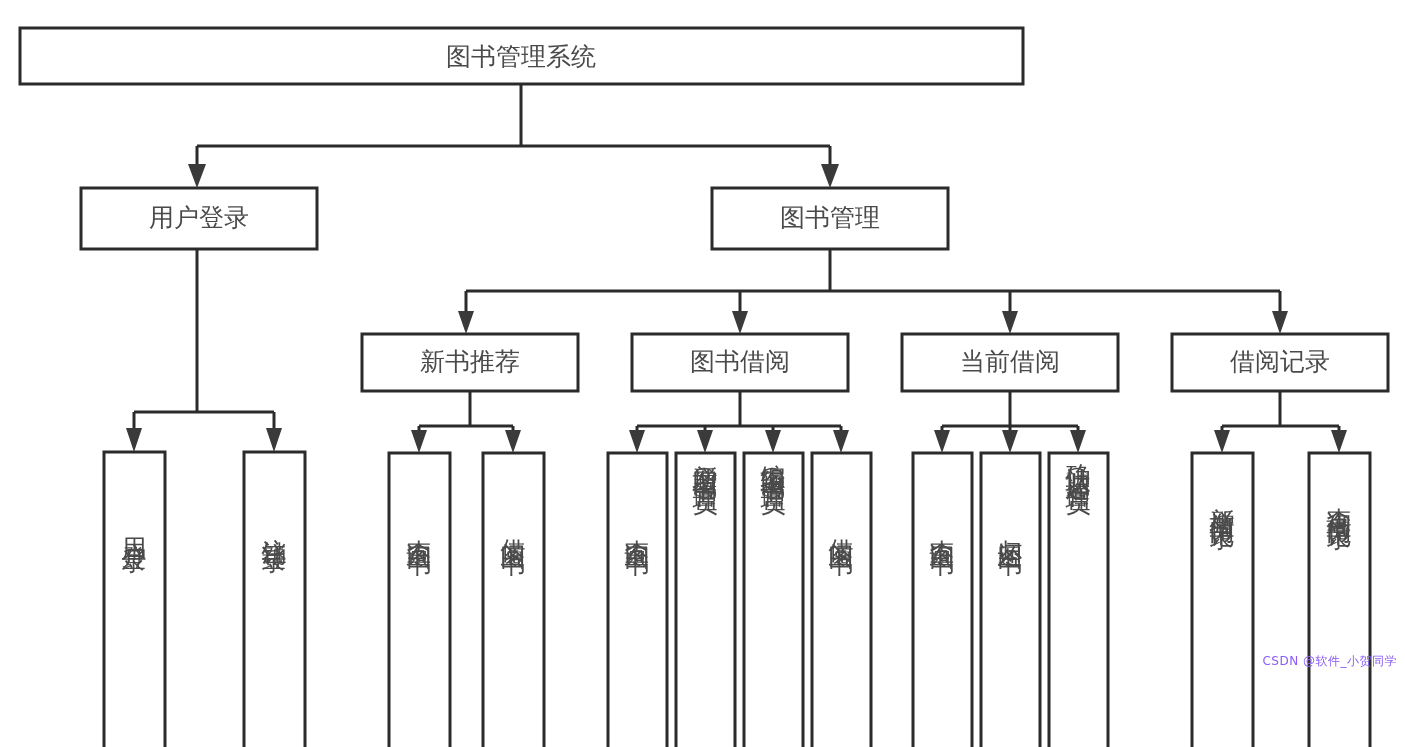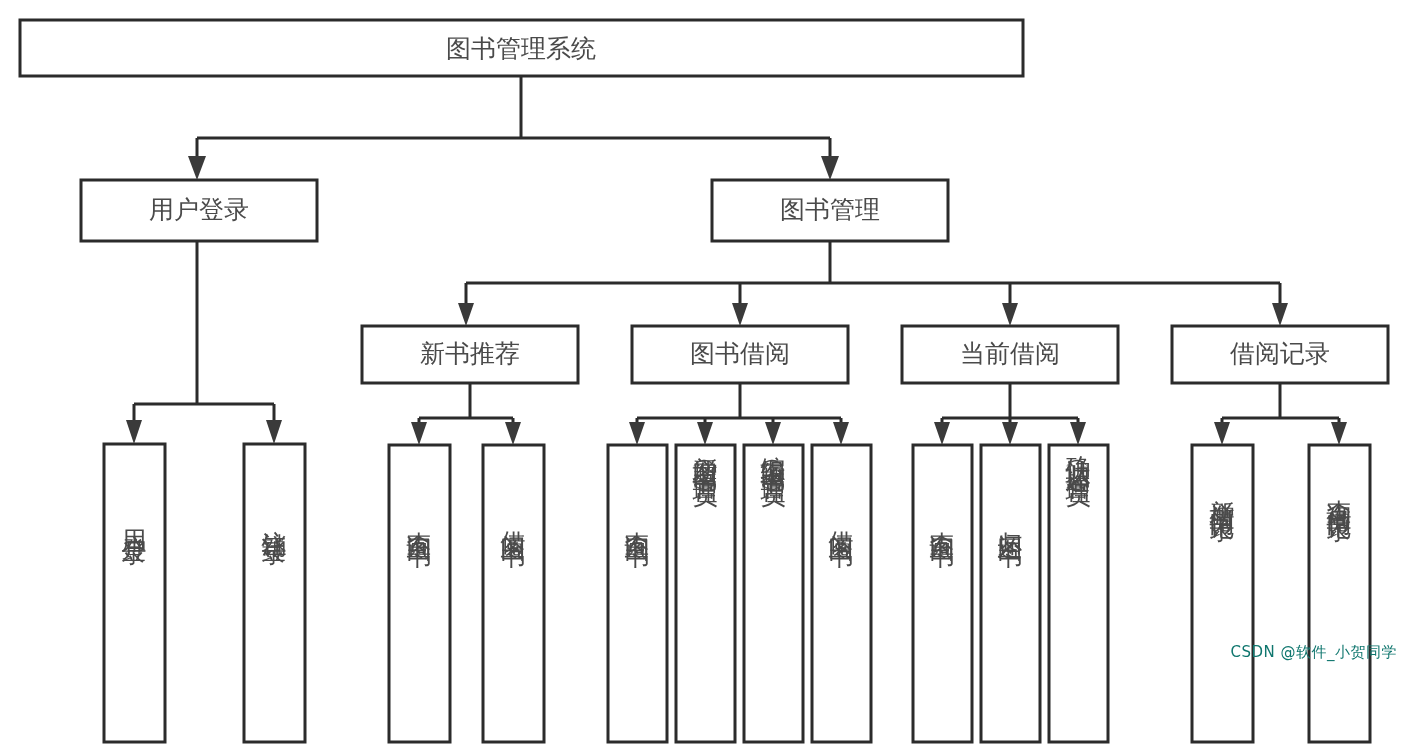--- a/index.html
+++ b/index.html
@@ -17,7 +17,7 @@
   #diagram-root {
     position: absolute;
     left: 0;
-    top: 8px;
+    top: 16px;
     width: 1405px;
     height: 660px;
   }

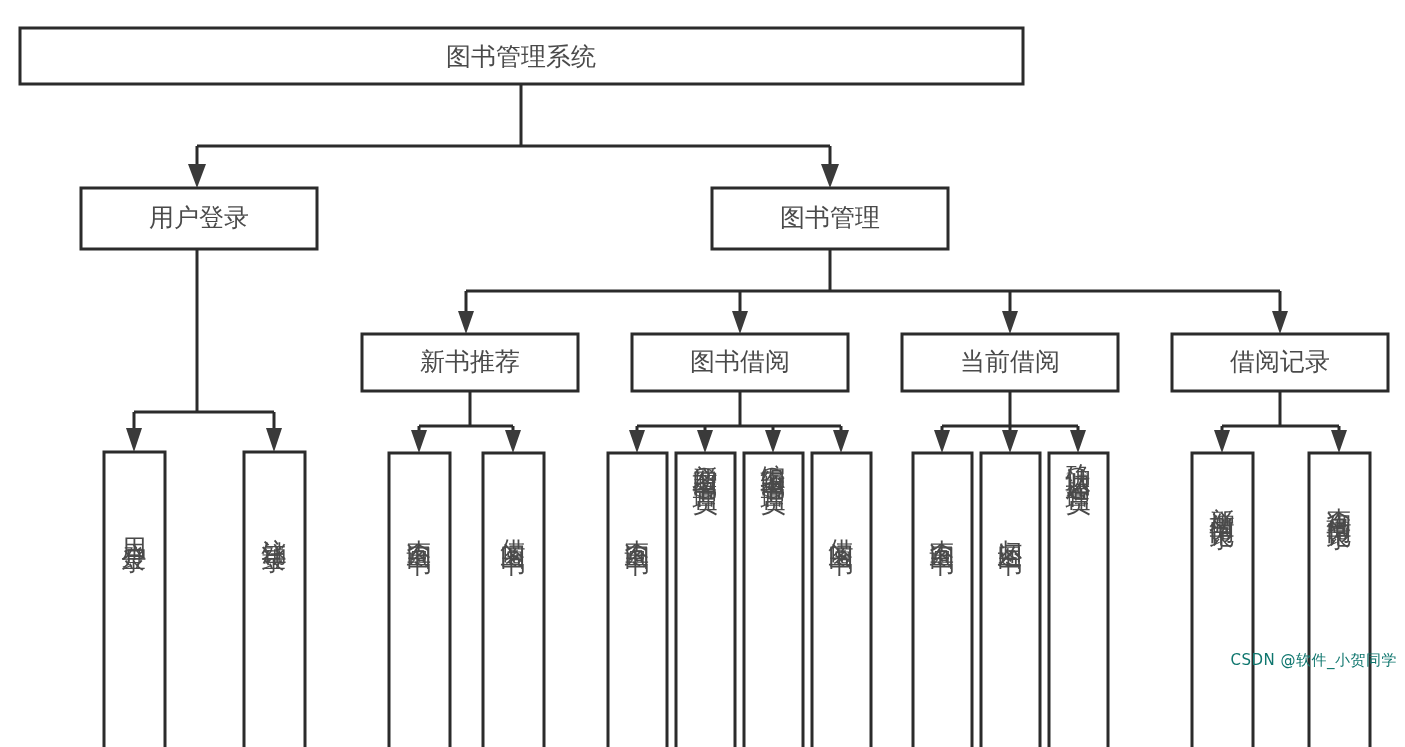--- a/index.html
+++ b/index.html
@@ -62,8 +62,8 @@
     right: 8px;
     bottom: 6px;
     font-family: "DejaVu Sans", "Liberation Sans", sans-serif;
-    font-size: 15px;
-    color: #0f766e;
+    font-size: 12px;
+    color: #8b5cf6;
     letter-spacing: 0.5px;
     user-select: none;
     pointer-events: none;

